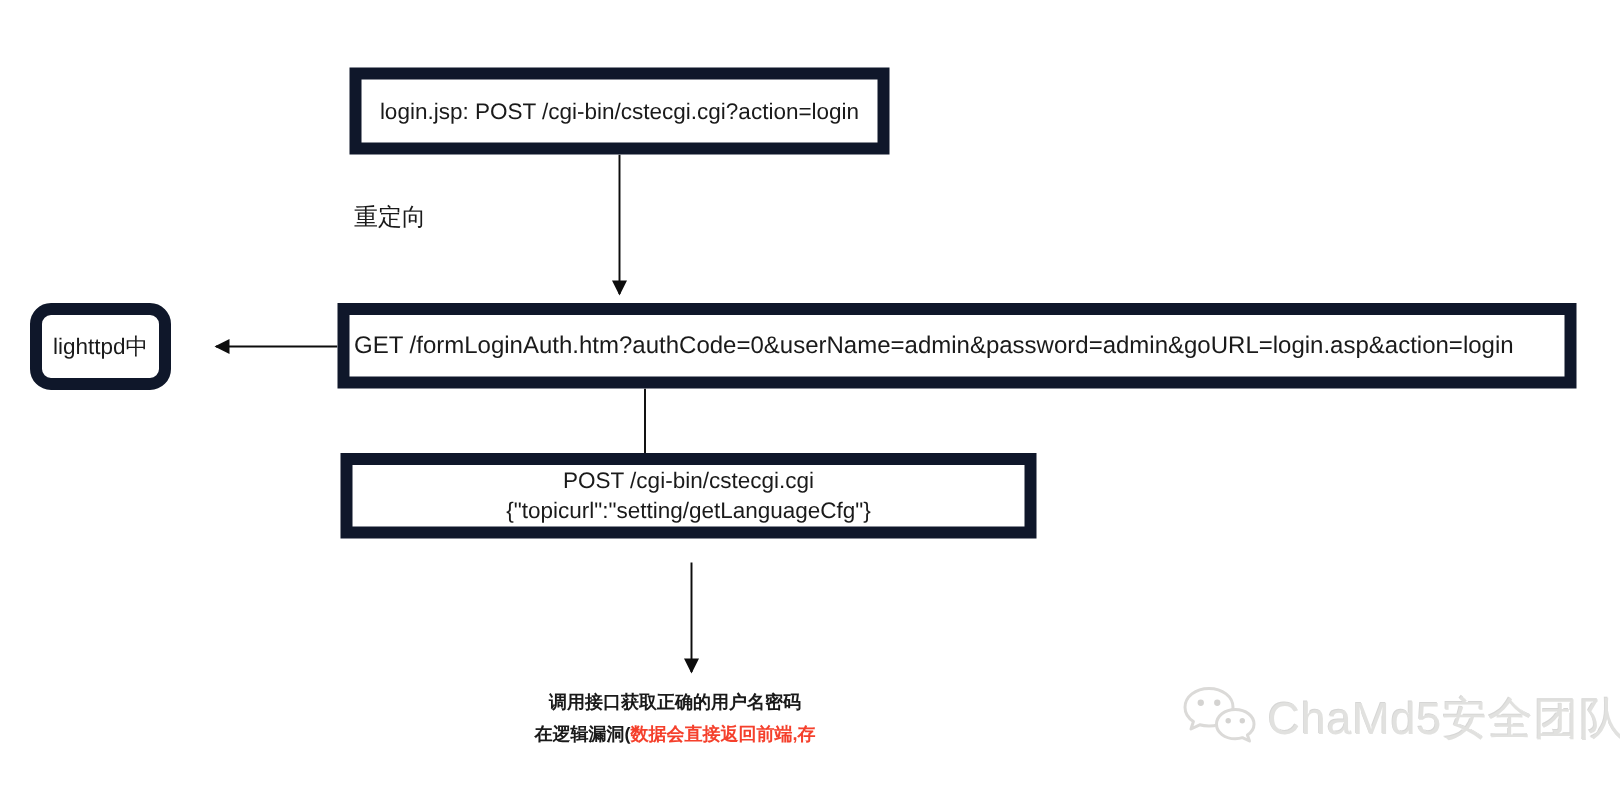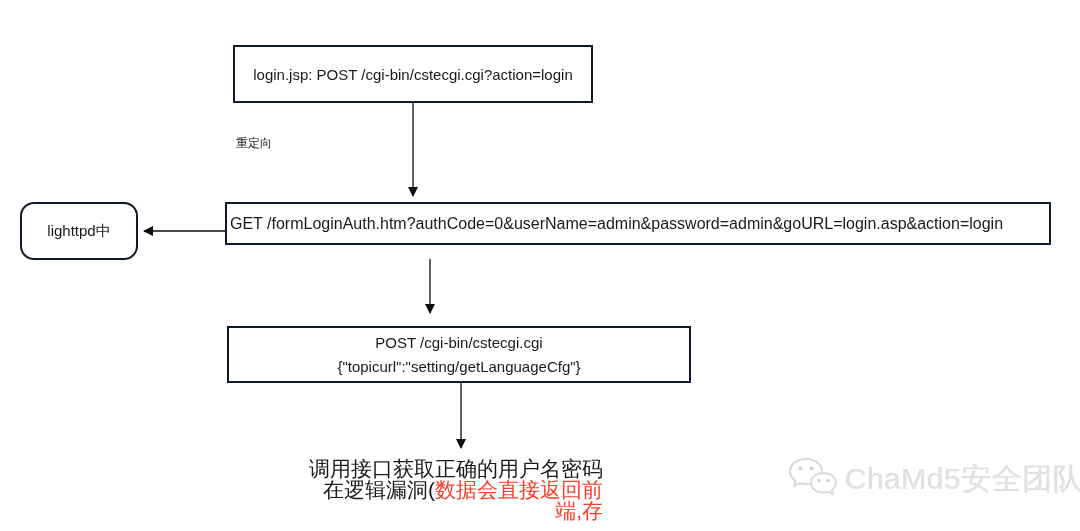--- a/index.html
+++ b/index.html
@@ -15,7 +15,7 @@
   .box {
     position: absolute;
     box-sizing: border-box;
-    border: 2px solid #0f172a;
+    border: 8px solid #0f172a;
     background: #ffffff;
     color: #1a1a1a;
   }

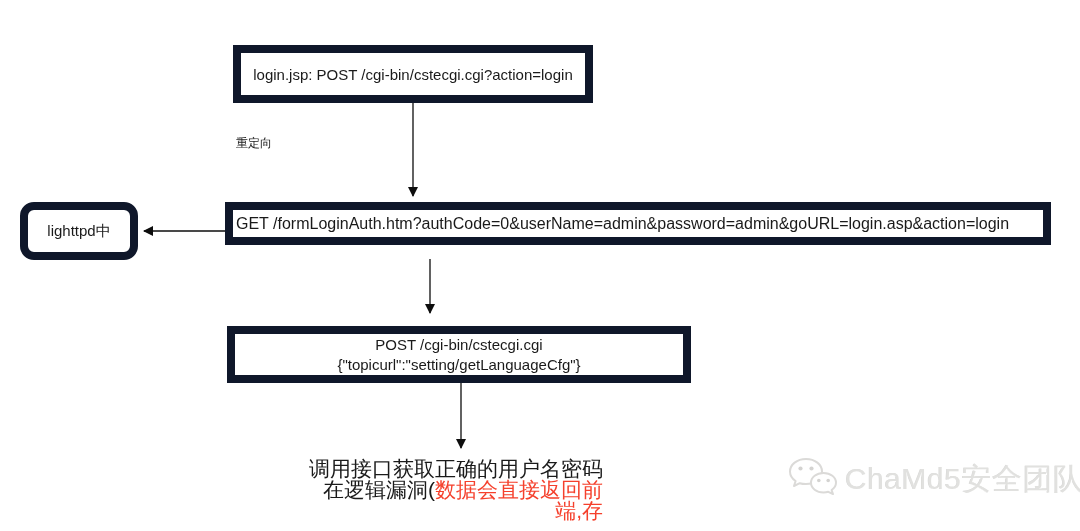--- a/index.html
+++ b/index.html
@@ -35,7 +35,7 @@
   .post-box   { left: 227px; top: 326px; width: 464px; height: 57px; font-size: 15px; }
   .redirect-label {
     position: absolute; left: 236px; top: 135px;
-    font-size: 12px; color: #1a1a1a;
+    font-size: 16px; color: #1a1a1a;
   }
   .conclusion {
     position: absolute; left: 297px; top: 458px; width: 306px;

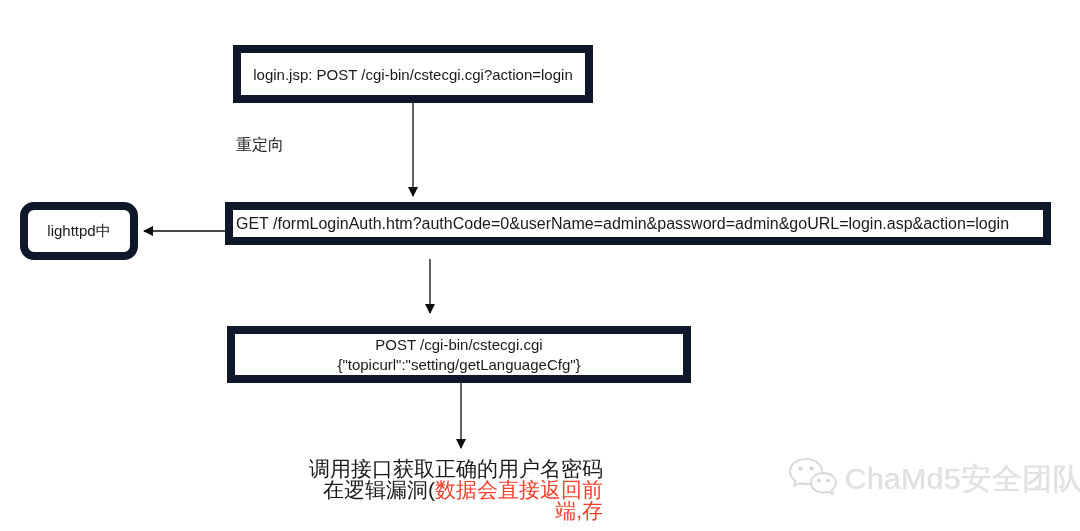--- a/index.html
+++ b/index.html
@@ -30,7 +30,7 @@
   .get-box    { left: 225px; top: 202px; width: 826px; height: 43px;
                 display: flex; align-items: center; font-size: 16px; padding-left: 3px;
                 white-space: nowrap; }
-  .lighttpd-box { left: 20px; top: 202px; width: 118px; height: 58px; border-radius: 14px;
+  .lighttpd-box { left: 20px; top: 202px; width: 94px; height: 58px; border-radius: 14px;
                 display: flex; align-items: center; justify-content: center; font-size: 15px; }
   .post-box   { left: 227px; top: 326px; width: 464px; height: 57px; font-size: 15px; }
   .redirect-label {

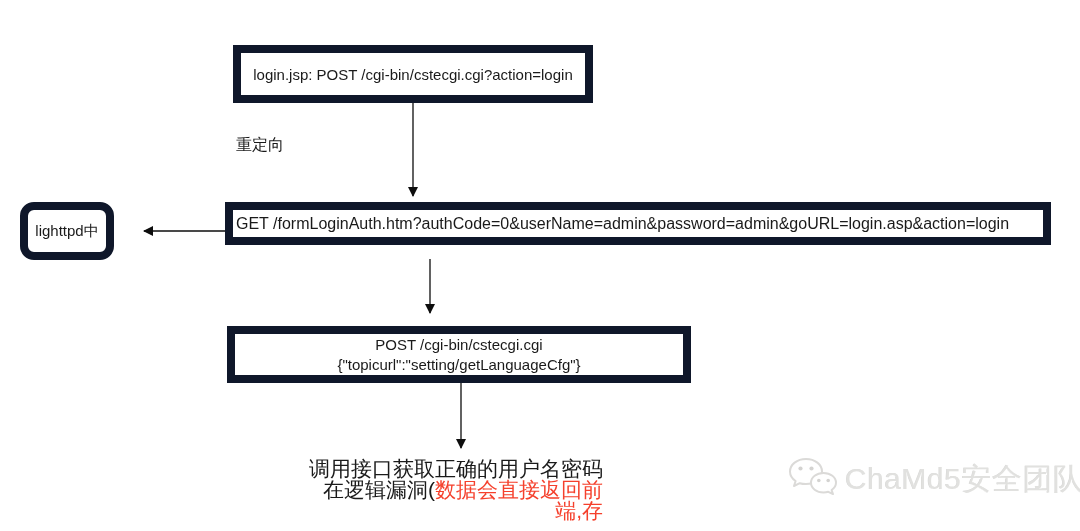--- a/index.html
+++ b/index.html
@@ -27,7 +27,7 @@
     text-align: center;
   }
   .top-box    { left: 233px; top: 45px;  width: 360px; height: 58px; font-size: 15px; }
-  .get-box    { left: 225px; top: 202px; width: 826px; height: 43px;
+  .get-box    { left: 225px; top: 202px; width: 826px; height: 57px;
                 display: flex; align-items: center; font-size: 16px; padding-left: 3px;
                 white-space: nowrap; }
   .lighttpd-box { left: 20px; top: 202px; width: 94px; height: 58px; border-radius: 14px;

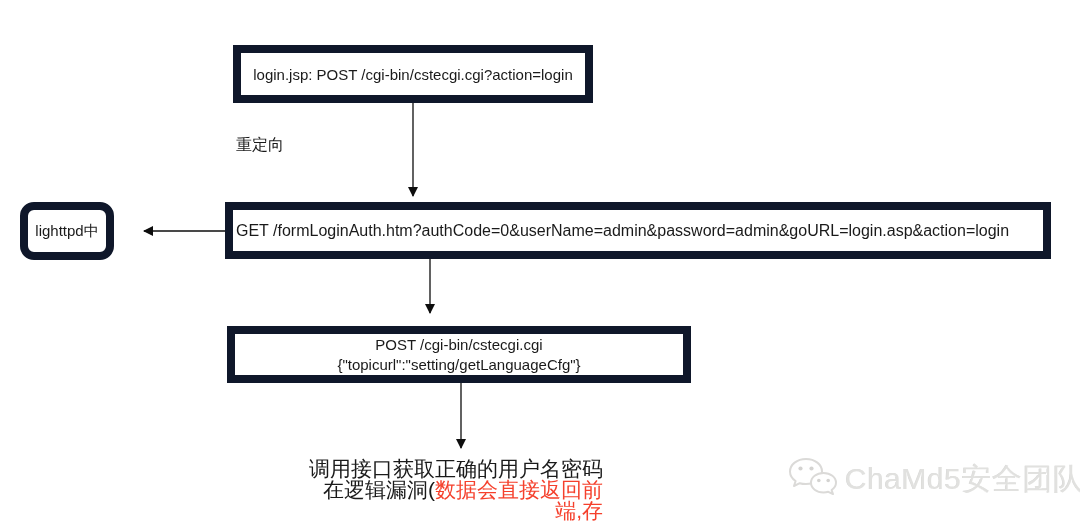--- a/index.html
+++ b/index.html
@@ -32,7 +32,7 @@
                 white-space: nowrap; }
   .lighttpd-box { left: 20px; top: 202px; width: 94px; height: 58px; border-radius: 14px;
                 display: flex; align-items: center; justify-content: center; font-size: 15px; }
-  .post-box   { left: 227px; top: 326px; width: 464px; height: 57px; font-size: 15px; }
+  .post-box   { left: 227px; top: 302px; width: 464px; height: 57px; font-size: 15px; }
   .redirect-label {
     position: absolute; left: 236px; top: 135px;
     font-size: 16px; color: #1a1a1a;

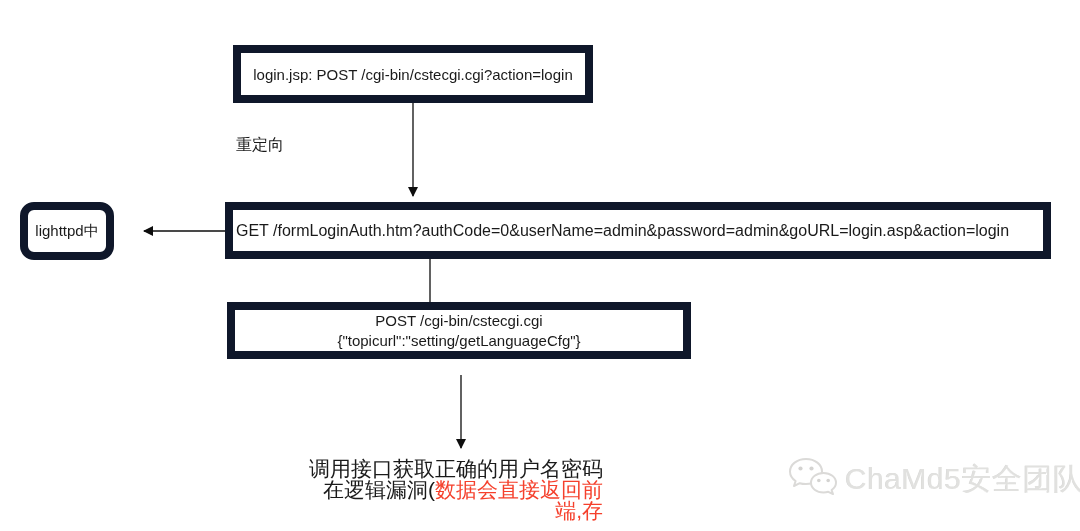--- a/index.html
+++ b/index.html
@@ -39,7 +39,7 @@
   }
   .conclusion {
     position: absolute; left: 297px; top: 458px; width: 306px;
-    text-align: right; font-size: 21px; line-height: 21px; color: #1a1a1a;
+    text-align: center; font-size: 12px; line-height: 21px; color: #1a1a1a; font-weight: bold;
   }
   .red { color: #f5402c; margin-top: 20px; }
   .connector-layer { position: absolute; left: 0; top: 0; width: 1080px; height: 531px; pointer-events: none; }

